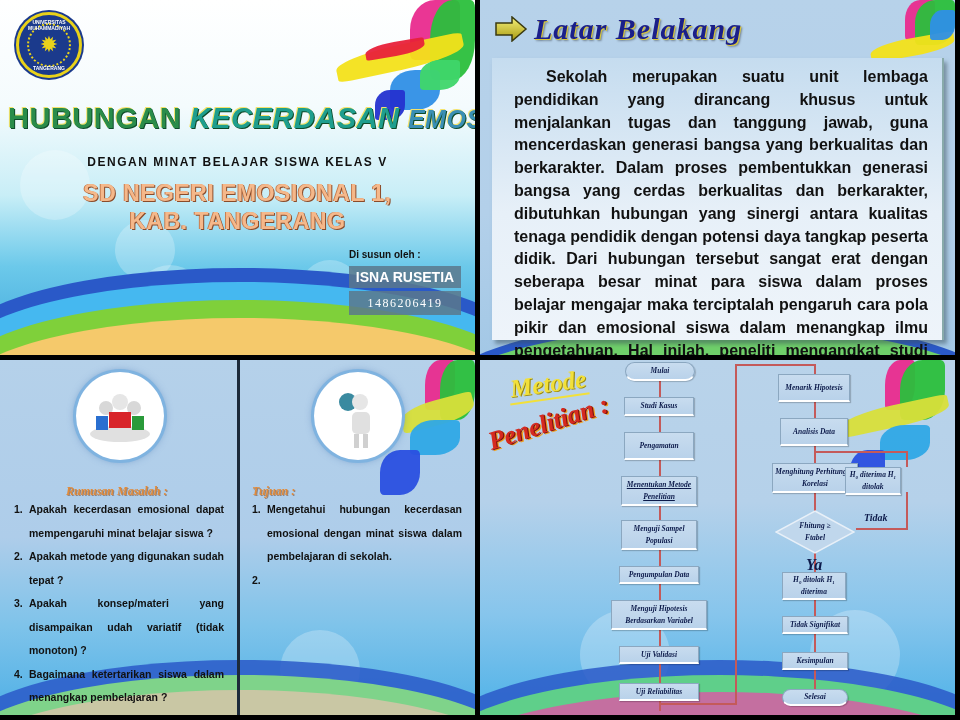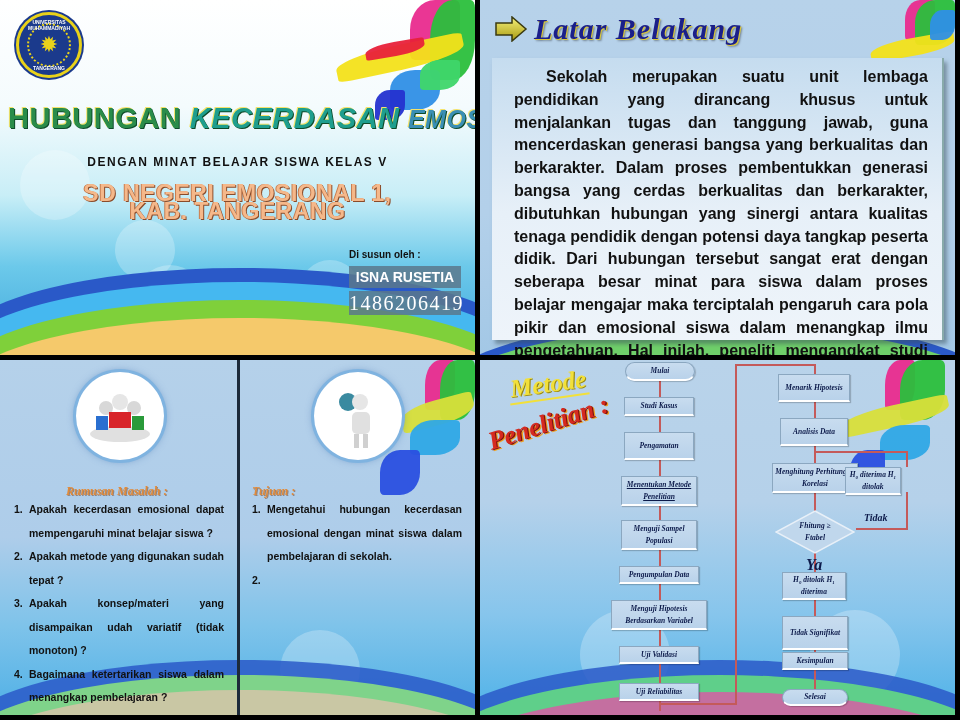--- a/index.html
+++ b/index.html
@@ -122,7 +122,7 @@
   </div>
   <div class="s1-sub">DENGAN MINAT BELAJAR SISWA KELAS V</div>
   <div class="s1-school" style="top:180px;">SD NEGERI EMOSIONAL 1,</div>
-  <div class="s1-school" style="top:198px;">KAB. TANGERANG</div>
+  <div class="s1-school" style="top:208px;">KAB. TANGERANG</div>
 
   <div class="s1-author-label">Di susun oleh :</div>
   <div class="s1-name">ISNA RUSETIA</div>

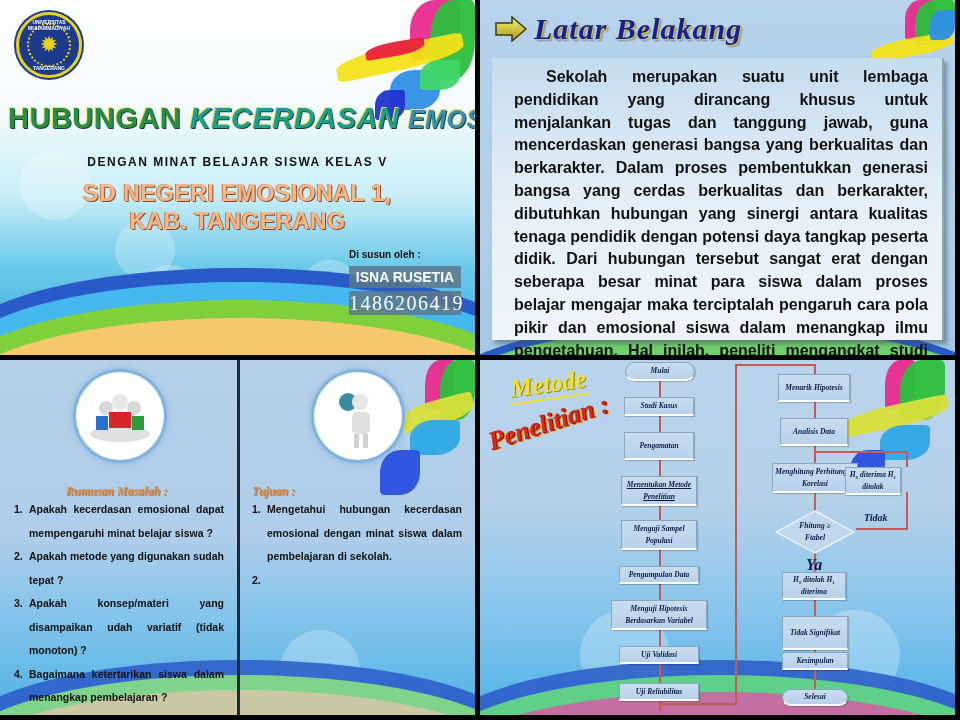--- a/index.html
+++ b/index.html
@@ -46,7 +46,7 @@
   .s1-name { position: absolute; left: 349px; top: 266px; width: 112px; height: 22px; background: rgba(90,120,140,0.85);
     color: #fff; font-weight: bold; font-size: 14px; text-align: center; line-height: 22px; }
   .s1-nim { position: absolute; left: 349px; top: 291px; width: 112px; height: 24px; background: rgba(90,120,140,0.85);
-    color: #fff; font-family: "Liberation Serif", serif; font-size: 20px; letter-spacing: 1.5px; text-align: center; line-height: 24px; }
+    color: #fff; font-family: "Liberation Serif", serif; font-size: 12px; letter-spacing: 1.5px; text-align: center; line-height: 24px; }
 
   
   .arrow-icon { position: absolute; left: 14px; top: 16px; width: 34px; height: 26px; }

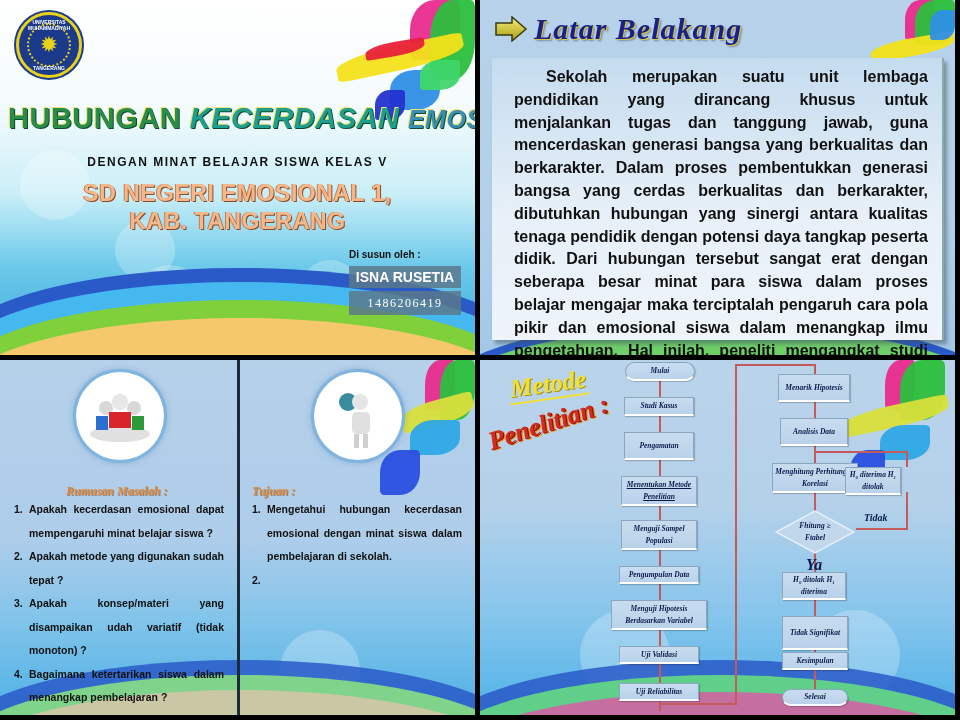--- a/index.html
+++ b/index.html
@@ -253,7 +253,7 @@
   </svg>
   <div class="fc-label" style="left:312px;top:160px;width:46px;font-size:7.5px;text-align:center;line-height:12px;">Fhitung ≥ Ftabel</div>
   <div class="fc-box" style="left:302px;top:212px;width:64px;height:28px;">H₀ ditolak H₁ diterima</div>
-  <div class="fc-box" style="left:302px;top:256px;width:66px;height:34px;">Tidak Signifikat</div>
+  <div class="fc-box" style="left:302px;top:256px;width:66px;height:18px;">Tidak Signifikat</div>
   <div class="fc-box" style="left:302px;top:292px;width:66px;height:18px;">Kesimpulan</div>
   <div class="fc-box round" style="left:302px;top:329px;width:66px;height:17px;">Selesai</div>
 

